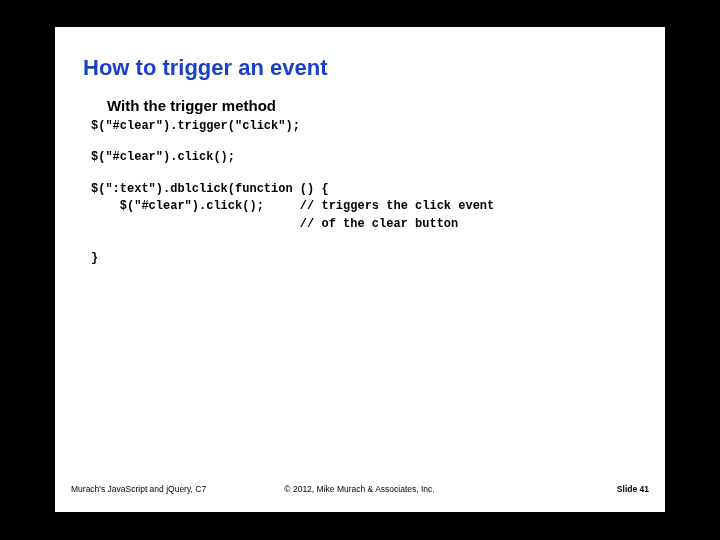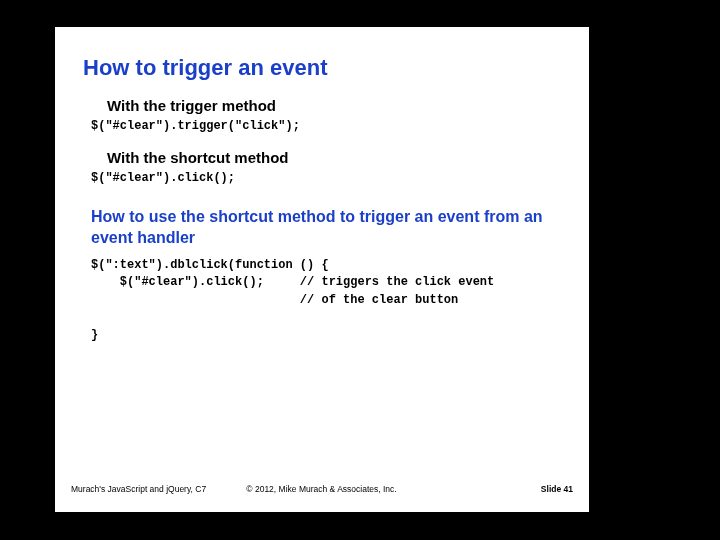--- a/index.html
+++ b/index.html
@@ -15,7 +15,7 @@
     position: absolute;
     left: 55px;
     top: 27px;
-    width: 534px;
+    width: 610px;
     height: 485px;
     background: #fff;
     box-sizing: border-box;

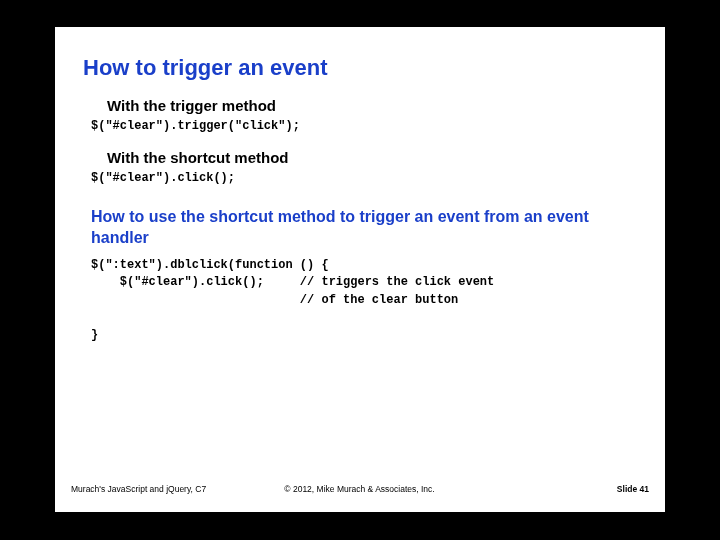--- a/index.html
+++ b/index.html
@@ -89,7 +89,6 @@
     <div class="subhead">With the trigger method</div>
     <div class="codeblock">$("#clear").trigger("click");</div>
 
-    <div class="subhead">With the shortcut method</div>
     <div class="codeblock">$("#clear").click();</div>
 
     <div class="subhead-blue">How to use the shortcut method

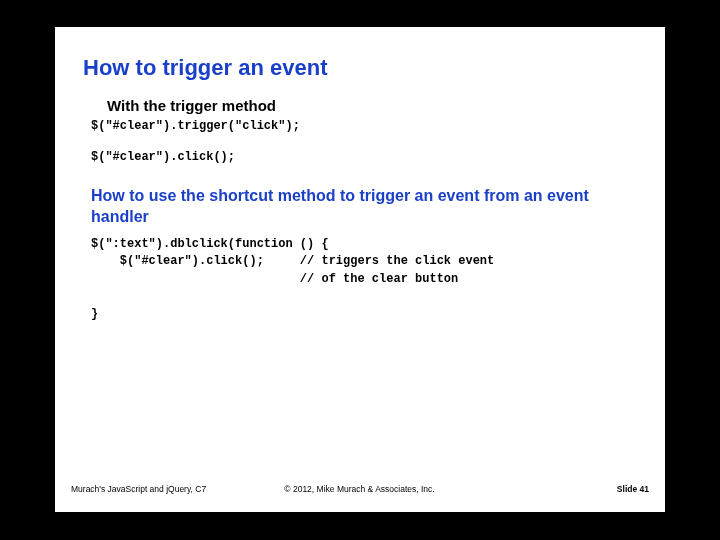--- a/index.html
+++ b/index.html
@@ -91,8 +91,6 @@
 
     <div class="codeblock">$("#clear").click();</div>
 
-    <div class="subhead-blue">How to use the shortcut method
-to trigger an event from an event handler</div>
     <div class="codeblock">$(":text").dblclick(function () {
     $("#clear").click();     // triggers the click event
                              // of the clear button

